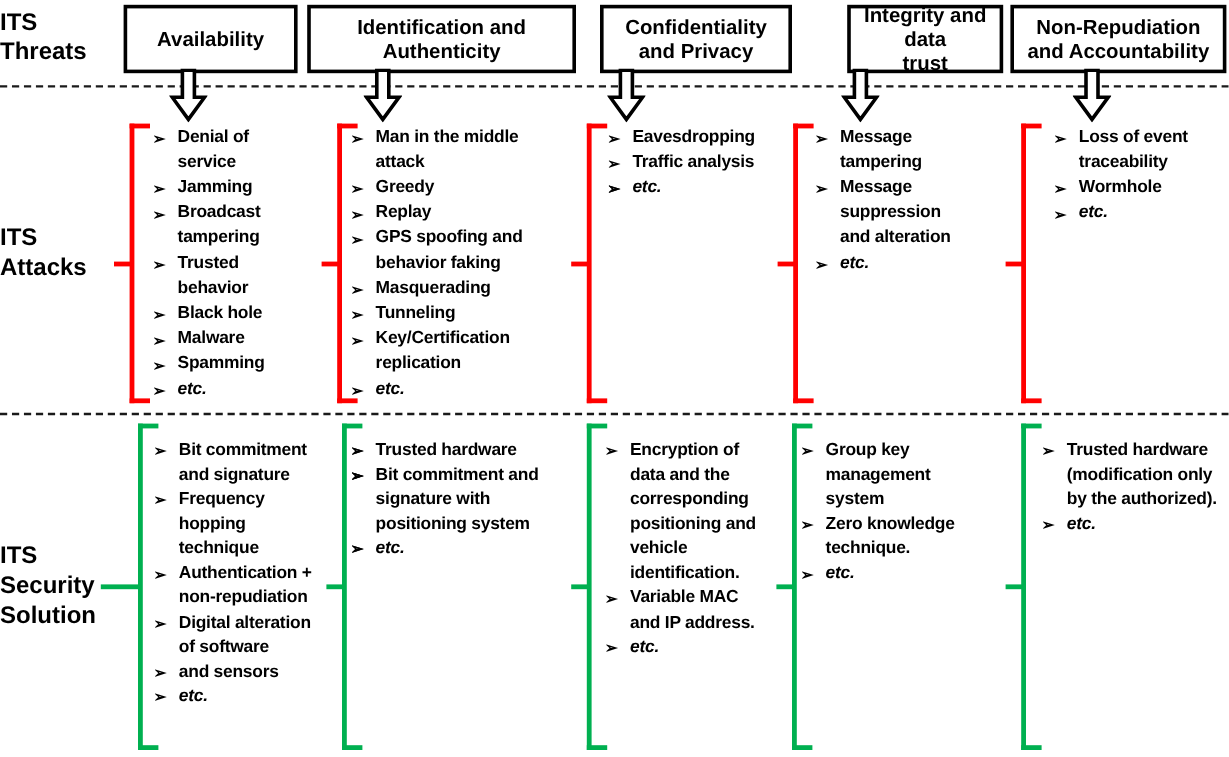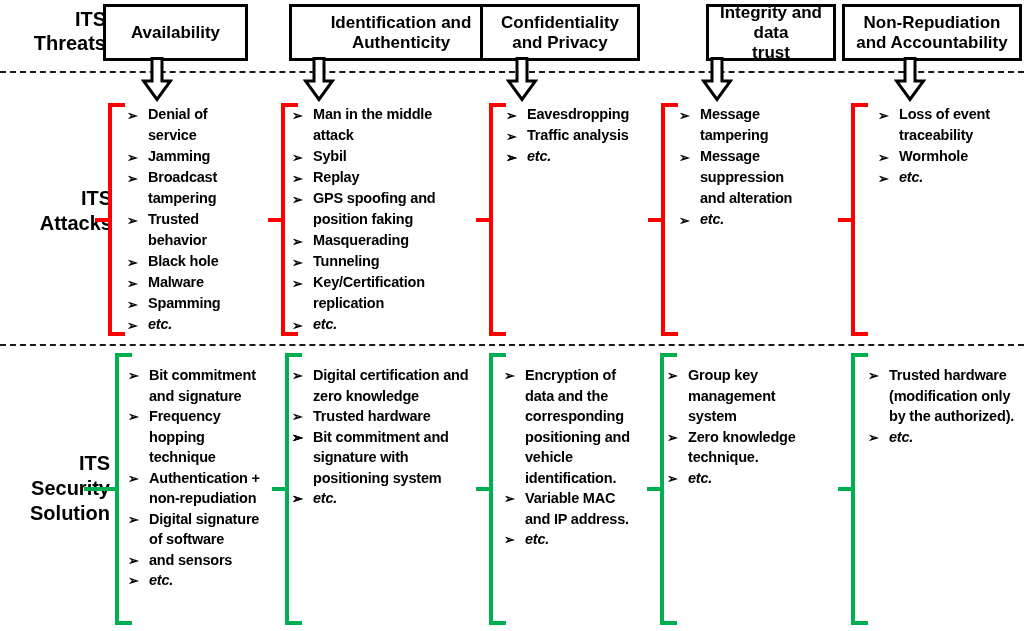--- a/index.html
+++ b/index.html
@@ -8,7 +8,7 @@
     font-family:"Liberation Sans",sans-serif;font-weight:bold;color:#000;
   }
   
-  .row-label{position:absolute;text-align:right;white-space:pre-line;font-size:20px;line-height:25px;}
+  .row-label{position:absolute;text-align:left;white-space:pre-line;font-size:20px;line-height:25px;}
   #label-threats{left:0;top:7px;width:106px;line-height:24px;}
   #label-attacks{left:0;top:186px;width:112px;}
   #label-solution{left:0;top:451px;width:110px;}

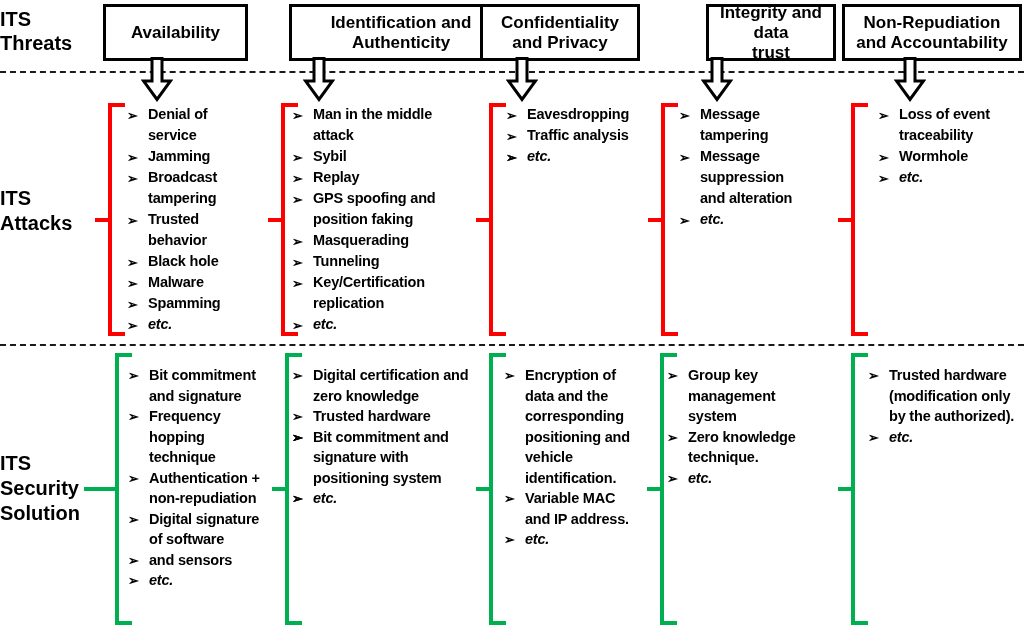--- a/index.html
+++ b/index.html
@@ -21,7 +21,7 @@
     box-sizing:border-box;display:flex;align-items:center;justify-content:center;text-align:center;
     font-size:17px;line-height:20px;white-space:pre-line;z-index:2;}
   .header-box.c0{left:103px;width:145px;}
-  .header-box.c1{left:289px;width:224px;}
+  .header-box.c1{left:256px;width:224px;}
   .header-box.c2{left:480px;width:160px;}
   .header-box.c3{left:658px;width:130px;margin-left:48px;}
   .header-box.c4{left:842px;width:180px;}

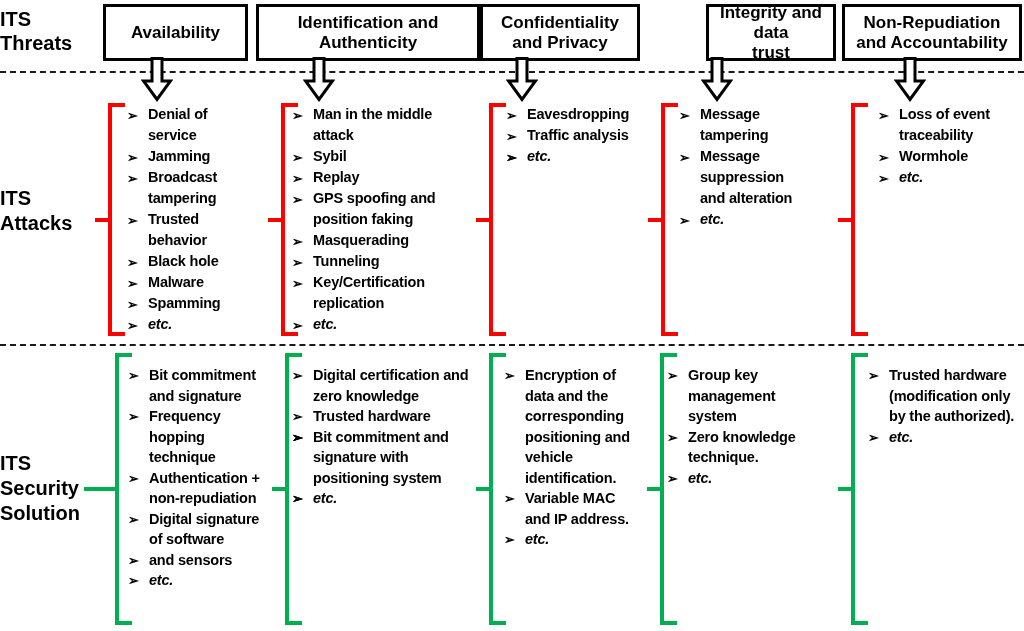--- a/index.html
+++ b/index.html
@@ -22,7 +22,7 @@
     font-size:17px;line-height:20px;white-space:pre-line;z-index:2;}
   .header-box.c0{left:103px;width:145px;}
   .header-box.c1{left:256px;width:224px;}
-  .header-box.c2{left:480px;width:160px;}
+  .header-box.c2{left:500px;width:160px;}
   .header-box.c3{left:658px;width:130px;margin-left:48px;}
   .header-box.c4{left:842px;width:180px;}
   

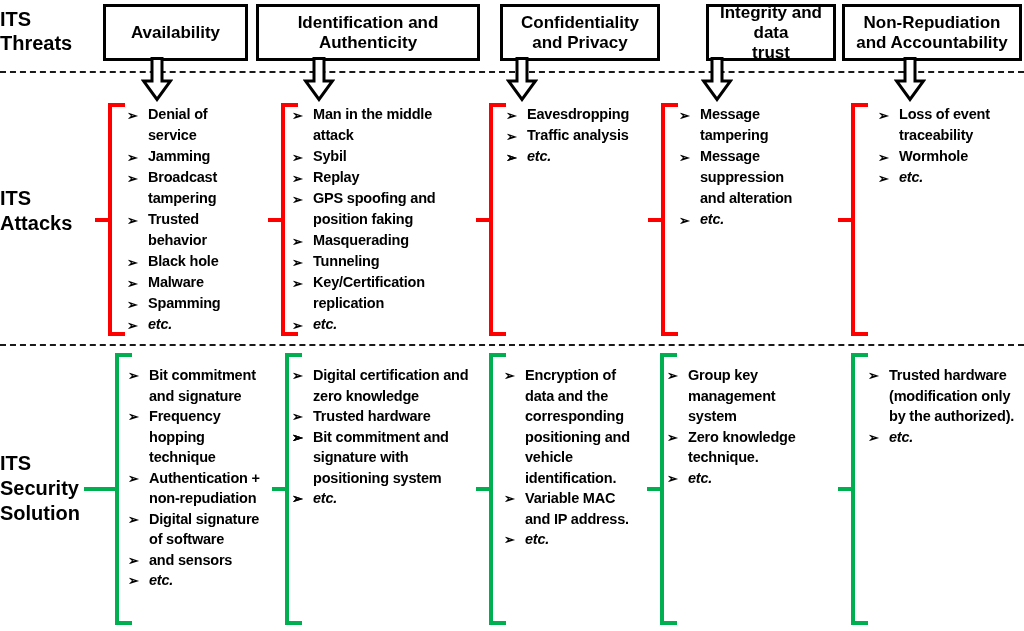--- a/index.html
+++ b/index.html
@@ -118,7 +118,7 @@
     <ul class="item-list attacks-list c1">
       <li class="item"><span class="bullet">➢</span><span class="item-text">Man in the middle
 attack</span></li>
-      <li class="item"><span class="bullet">➢</span><span class="item-text">Sybil</span></li>
+      <li class="item"><span class="bullet">➢</span><span class="item-text">Greedy</span></li>
       <li class="item"><span class="bullet">➢</span><span class="item-text">Replay</span></li>
       <li class="item"><span class="bullet">➢</span><span class="item-text">GPS spoofing and
 position faking</span></li>

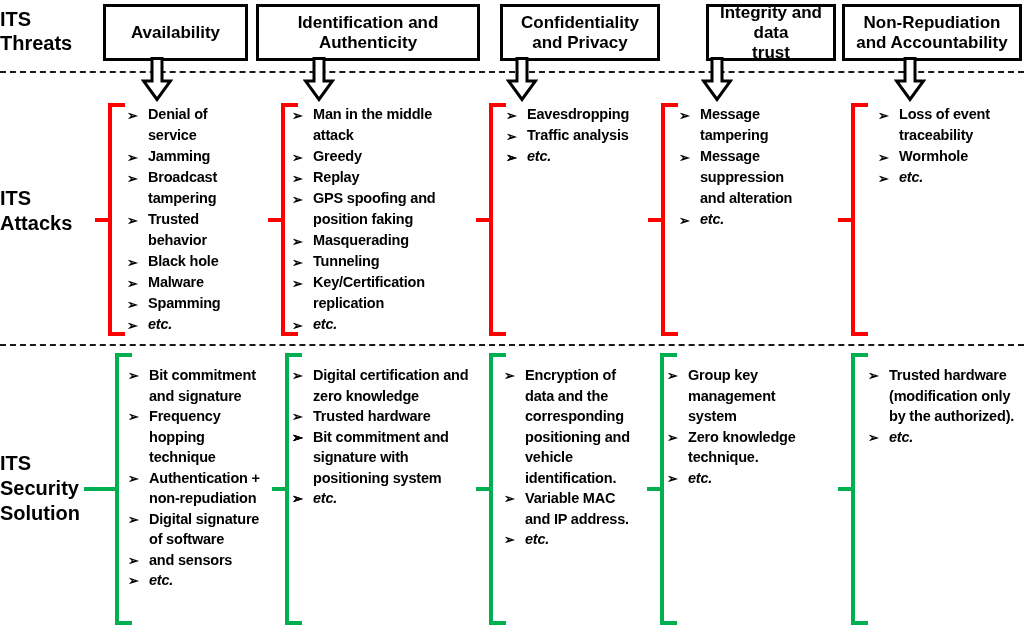--- a/index.html
+++ b/index.html
@@ -121,7 +121,7 @@
       <li class="item"><span class="bullet">➢</span><span class="item-text">Greedy</span></li>
       <li class="item"><span class="bullet">➢</span><span class="item-text">Replay</span></li>
       <li class="item"><span class="bullet">➢</span><span class="item-text">GPS spoofing and
-position faking</span></li>
+behavior faking</span></li>
       <li class="item"><span class="bullet">➢</span><span class="item-text">Masquerading</span></li>
       <li class="item"><span class="bullet">➢</span><span class="item-text">Tunneling</span></li>
       <li class="item"><span class="bullet">➢</span><span class="item-text">Key/Certification

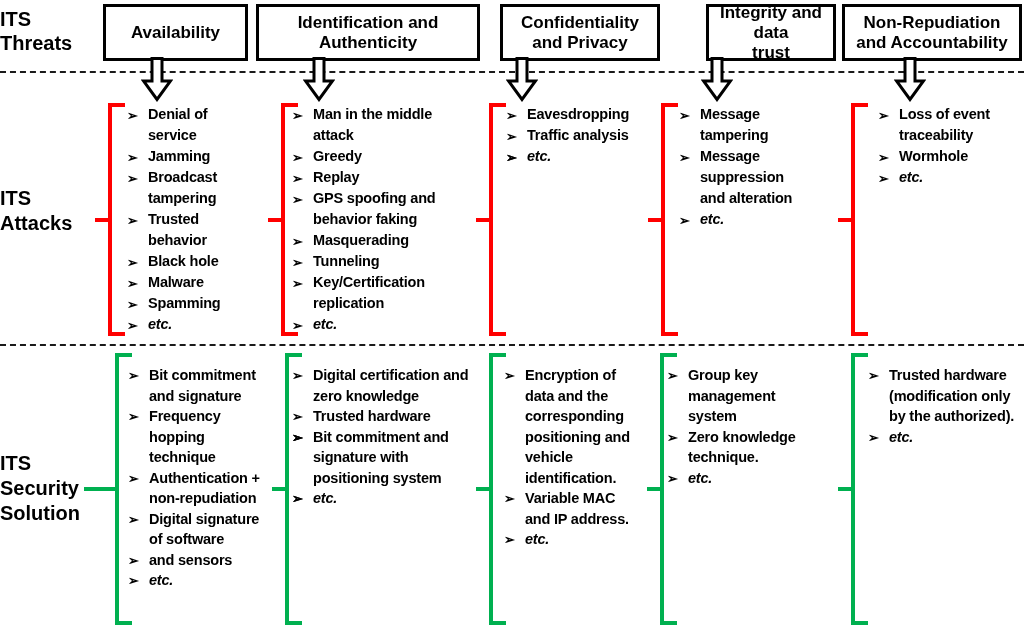--- a/index.html
+++ b/index.html
@@ -129,8 +129,7 @@
       <li class="item etc-item"><span class="bullet">➢</span><span class="item-text">etc.</span></li>
     </ul>
     <ul class="item-list solutions-list c1">
-      <li class="item"><span class="bullet">➢</span><span class="item-text">Digital certification and
-zero knowledge</span></li>
+      <li class="item"><span class="bullet">➢</span></li>
       <li class="item"><span class="bullet">➢</span><span class="item-text">Trusted hardware</span></li>
       <li class="item"><span class="bullet">➢</span></li>
       <li class="item"><span class="bullet">➢</span></li>

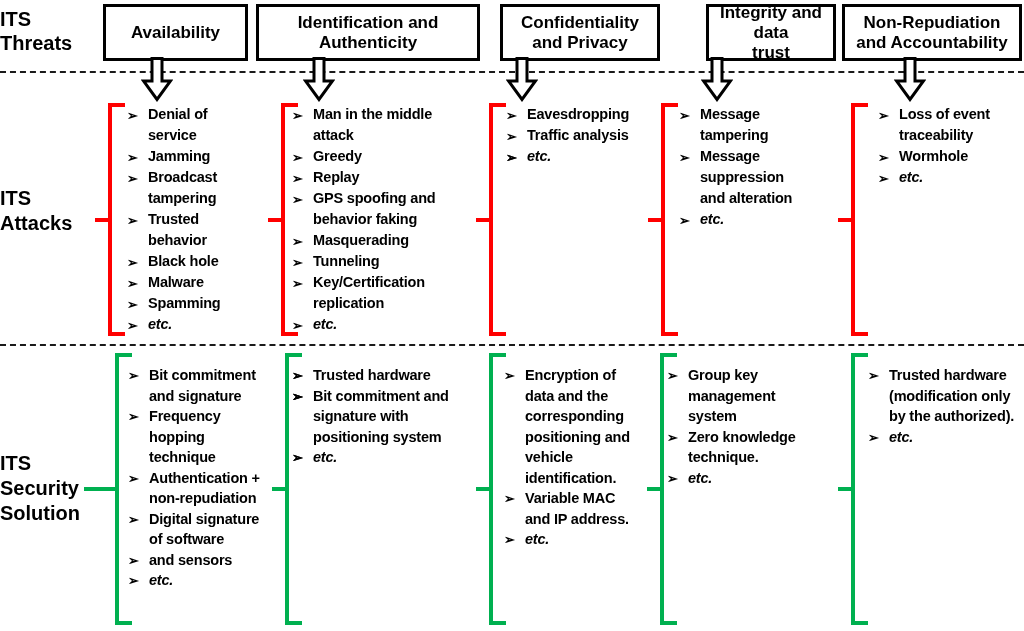--- a/index.html
+++ b/index.html
@@ -103,7 +103,7 @@
 technique</span></li>
       <li class="item"><span class="bullet">➢</span><span class="item-text">Authentication +
 non-repudiation</span></li>
-      <li class="item"><span class="bullet">➢</span><span class="item-text">Digital signature
+      <li class="item"><span class="bullet">➢</span><span class="item-text">Digital alteration
 of software</span></li>
       <li class="item"><span class="bullet">➢</span><span class="item-text">and sensors</span></li>
       <li class="item etc-item"><span class="bullet">➢</span><span class="item-text">etc.</span></li>

